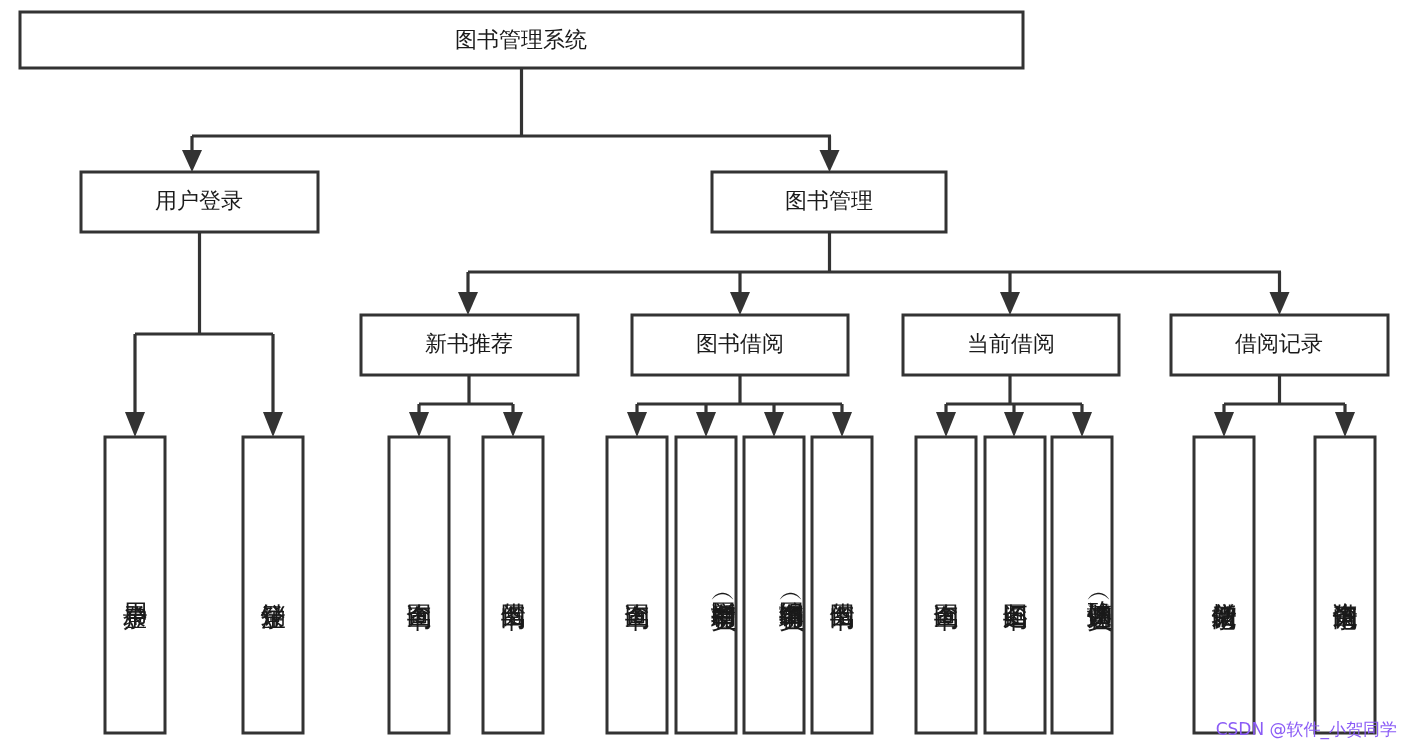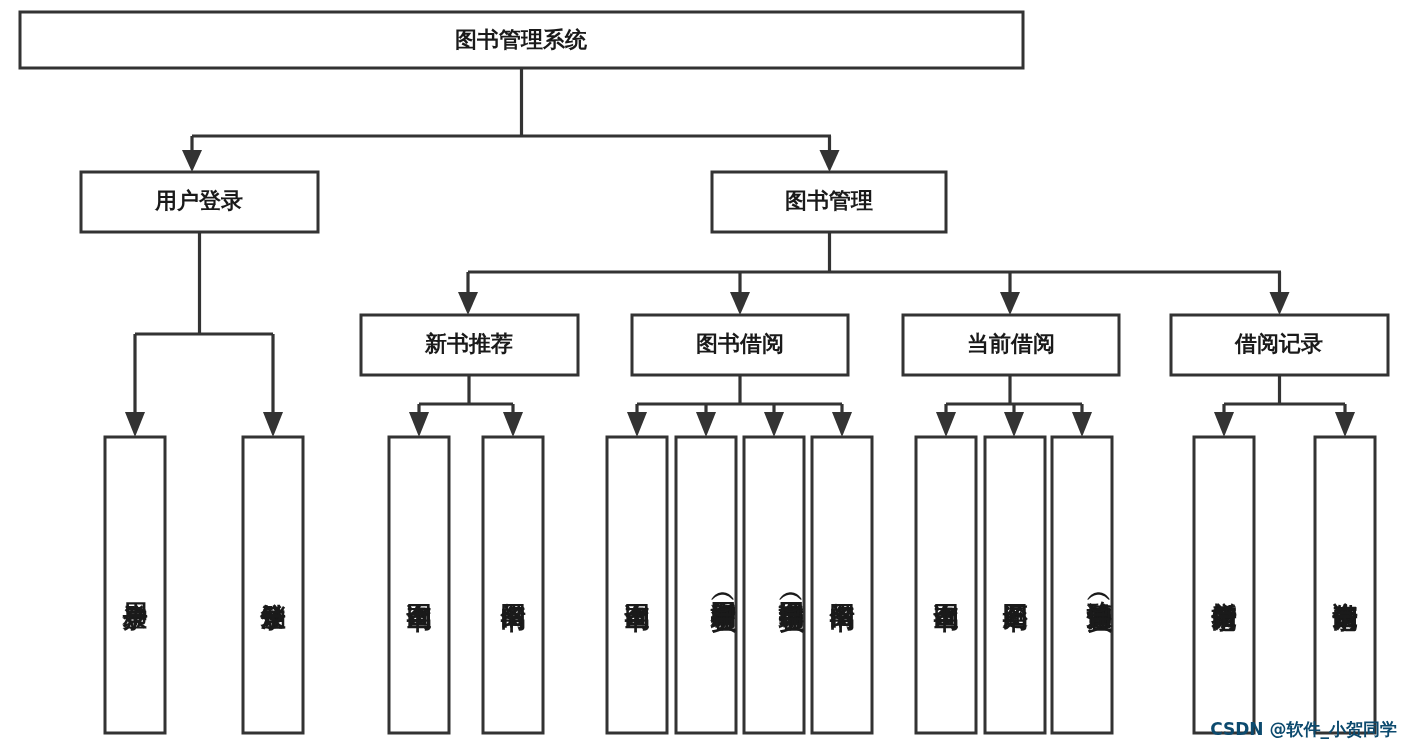--- a/index.html
+++ b/index.html
@@ -18,7 +18,6 @@
     width: 1405px;
     height: 747px;
     background: #ffffff;
-    font-weight: bold;
   }
   svg#tree-svg {
     position: absolute;

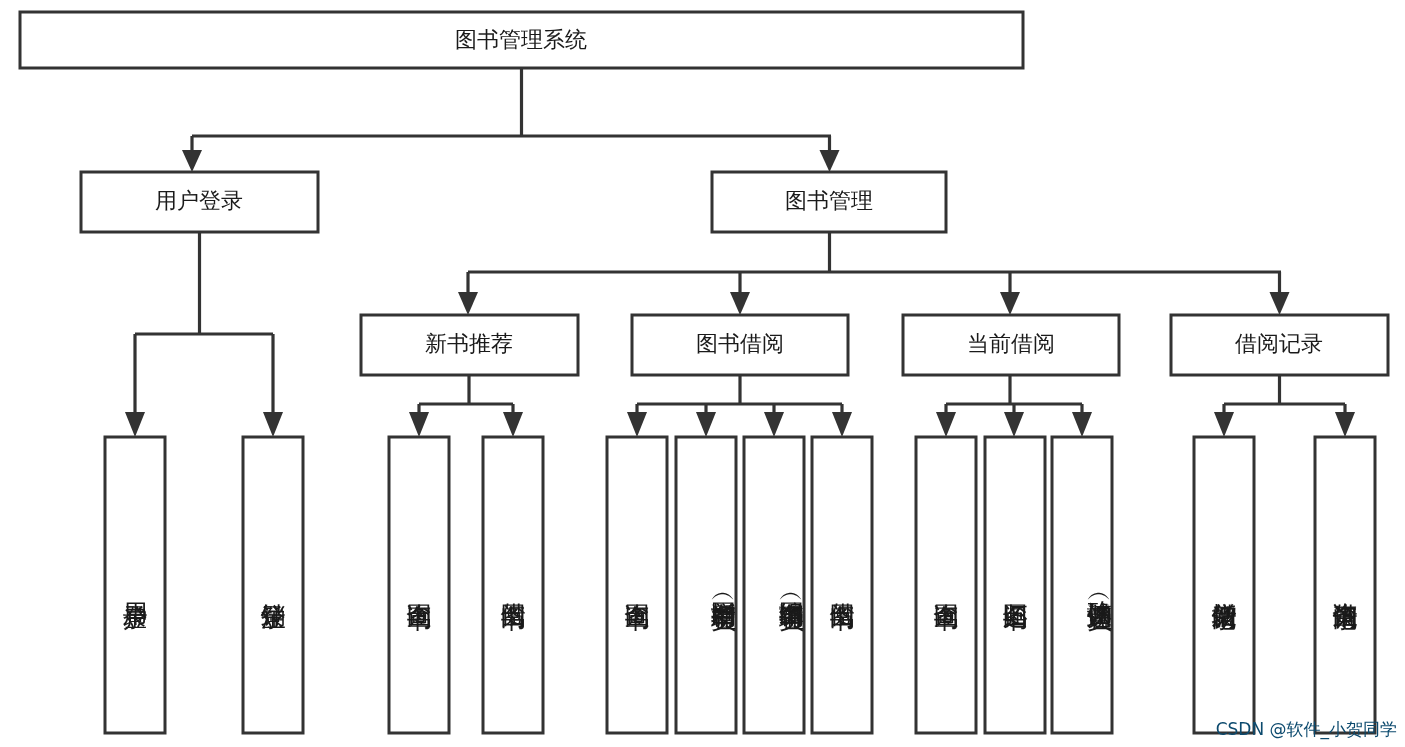--- a/index.html
+++ b/index.html
@@ -71,7 +71,7 @@
     bottom: 6px;
     font-family: "DejaVu Sans", "Liberation Sans", sans-serif;
     font-size: 17px;
-    color: #0c4a6e;
+    color: #8b5cf6;
     white-space: nowrap;
   }
 </style>

